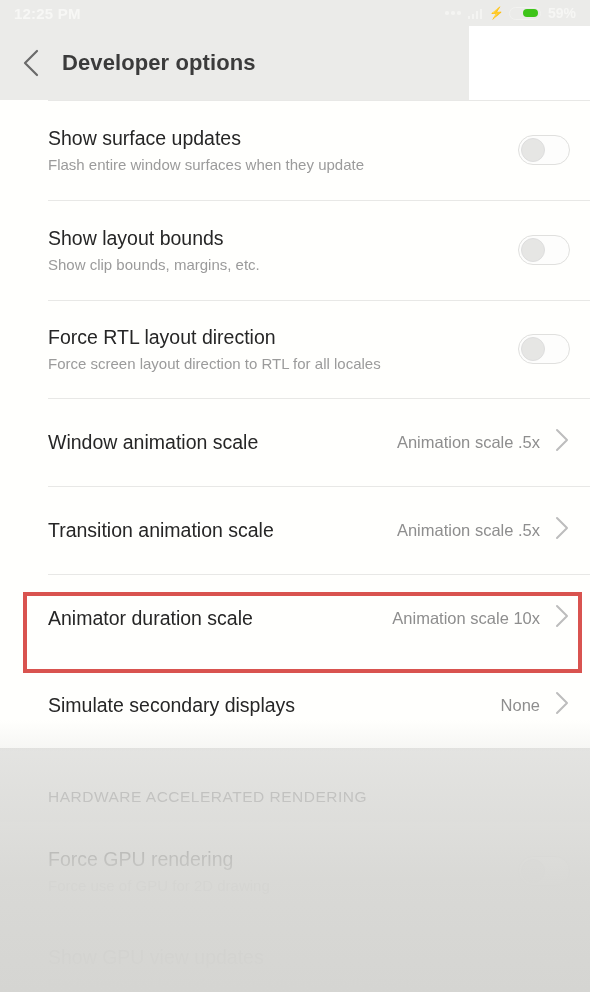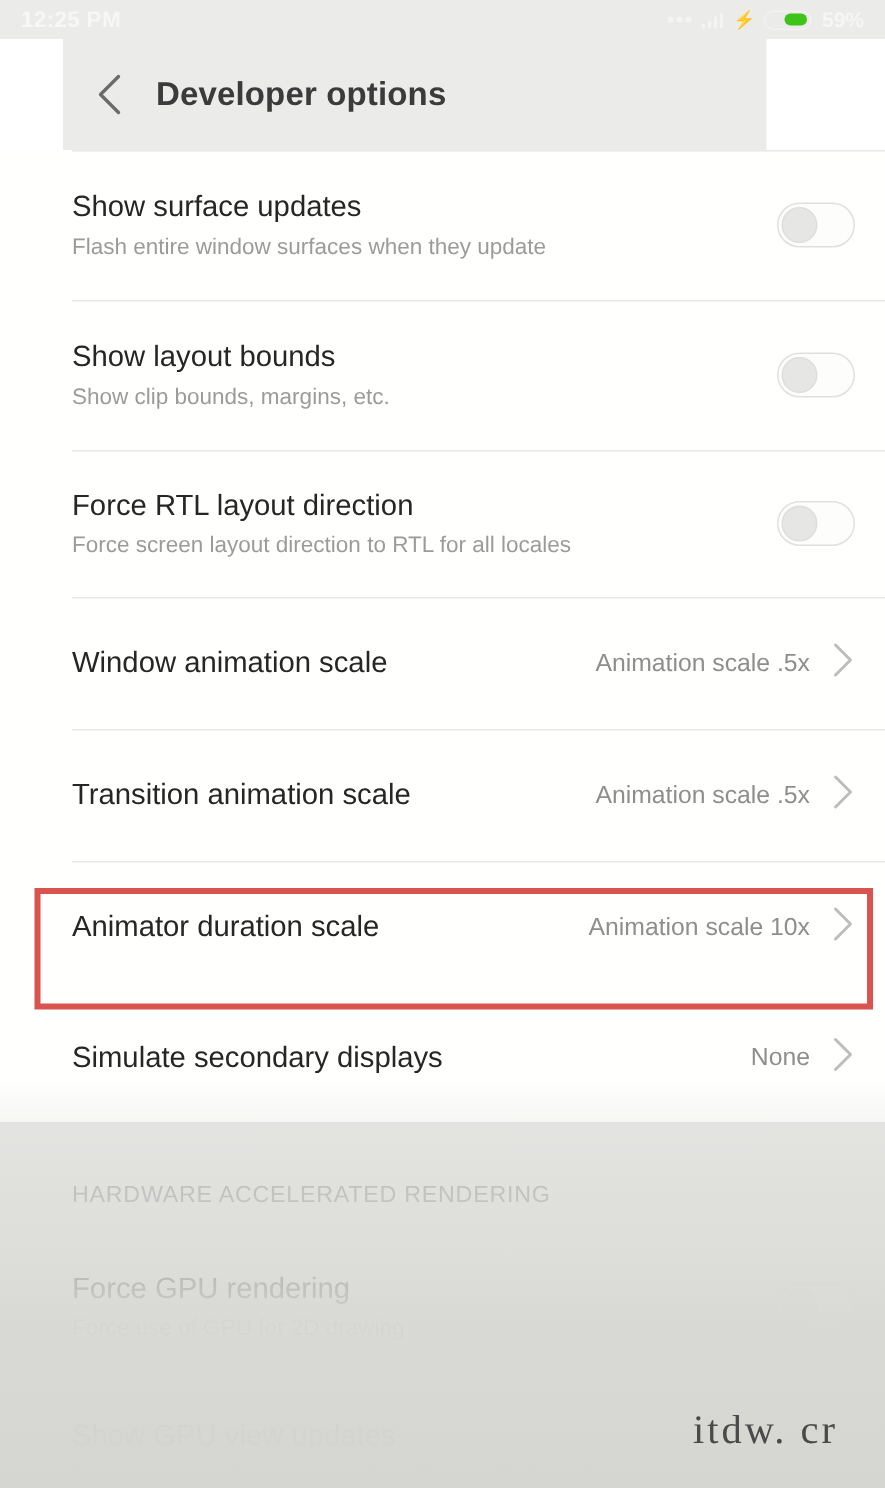--- a/index.html
+++ b/index.html
@@ -67,7 +67,7 @@
     position:absolute; top:26px; left:0;
     width:469px; height:74px;
     background:#ebebe9;
-    display:flex; align-items:center;margin-left:42px;
+    display:flex; align-items:center;
   }
   #back-btn {
     width:62px; height:74px;

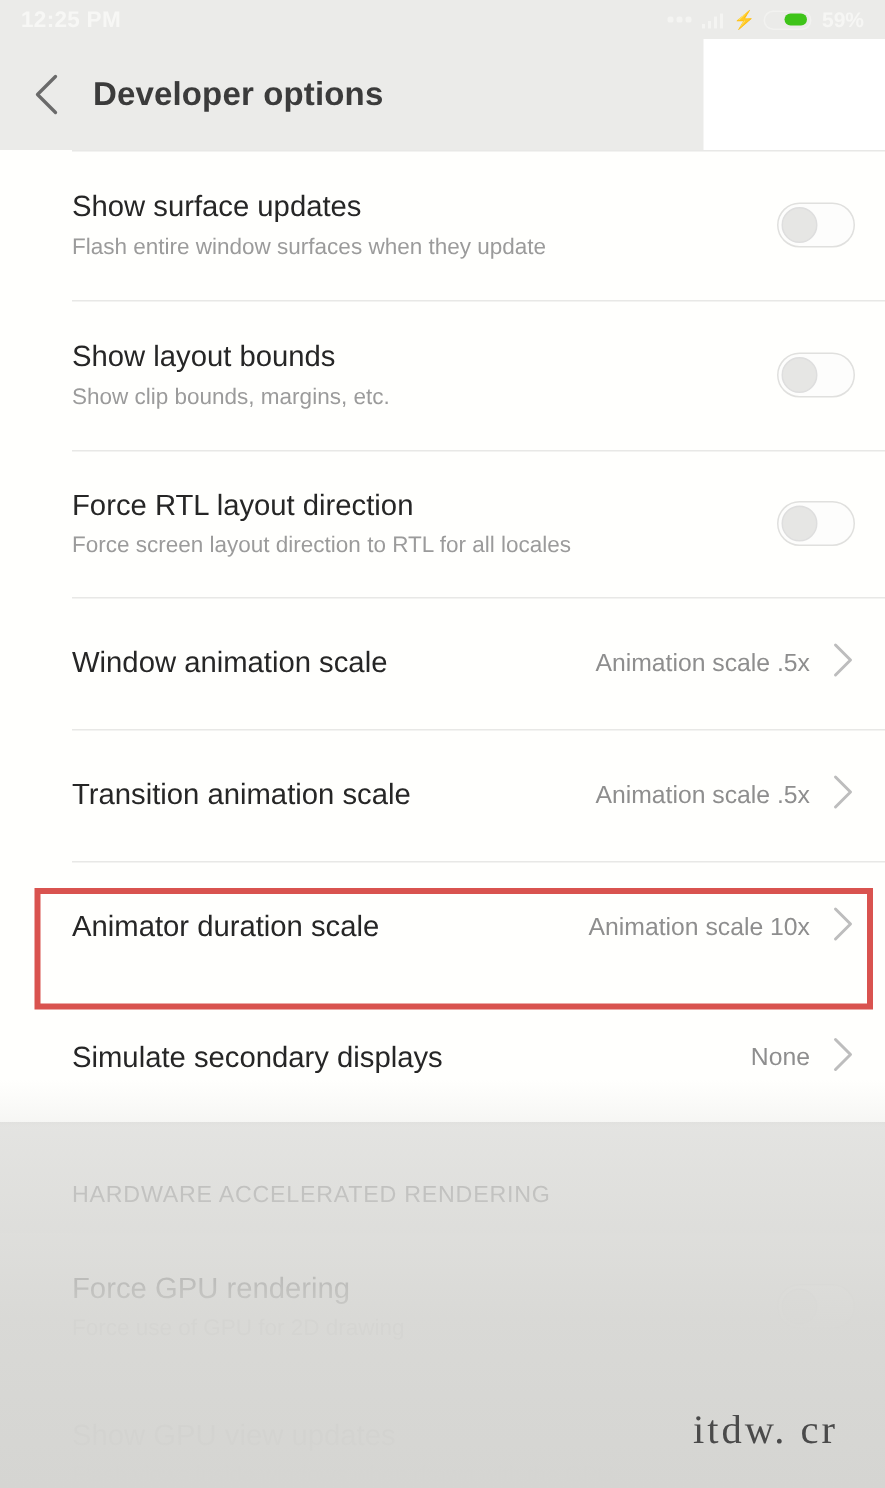--- a/index.html
+++ b/index.html
@@ -327,7 +327,6 @@
 
   <div id="highlight" style="left: 23px; top: 592px; width: 559px; height: 81px; border-color: rgb(217, 83, 79);"></div>
 
-  <div id="watermark" style="left:462px; top:938px;">itdw. cr</div>
 
 </div>
 

